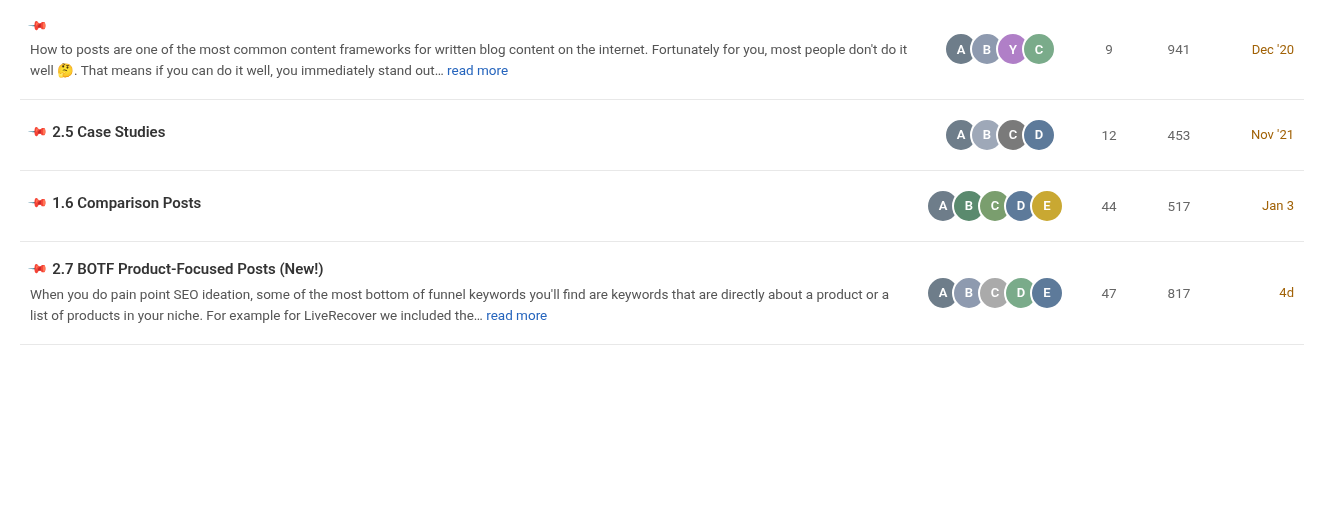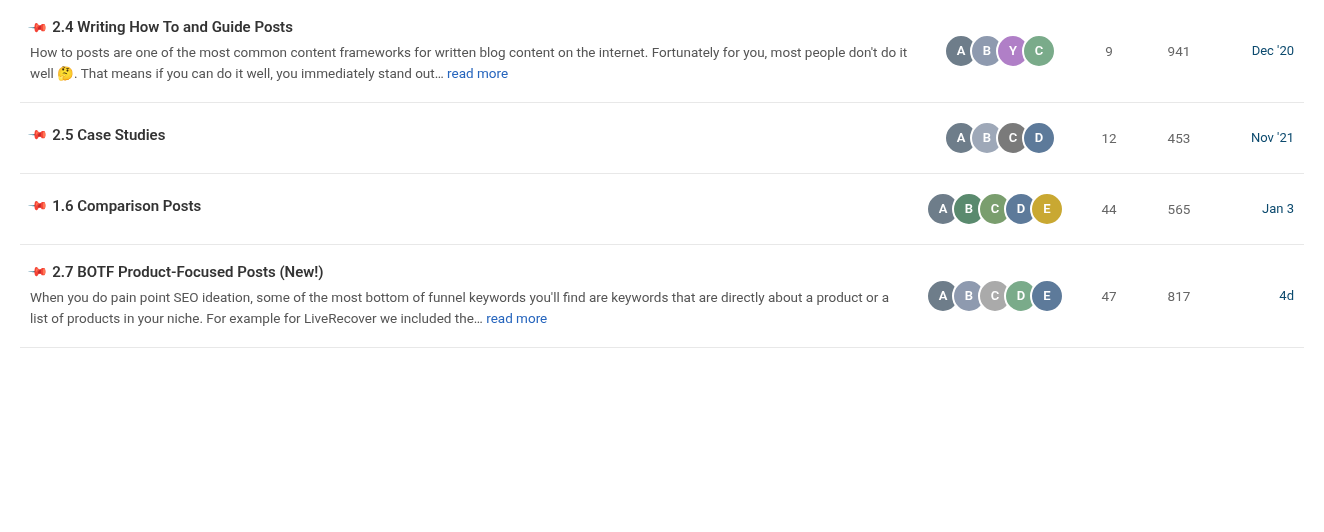--- a/index.html
+++ b/index.html
@@ -97,7 +97,6 @@
       <div class="topic-main">
         <div class="topic-title">
           <span class="pin-icon">📌</span>
-          <span>2.4 Writing How To and Guide Posts</span>
         </div>
         <div class="topic-excerpt">How to posts are one of the most common content frameworks for written blog content on the internet. Fortunately for you, most people don't do it well 🤔. That means if you can do it well, you immediately stand out… <a class="read-more" href="#">read more</a></div>
       </div>

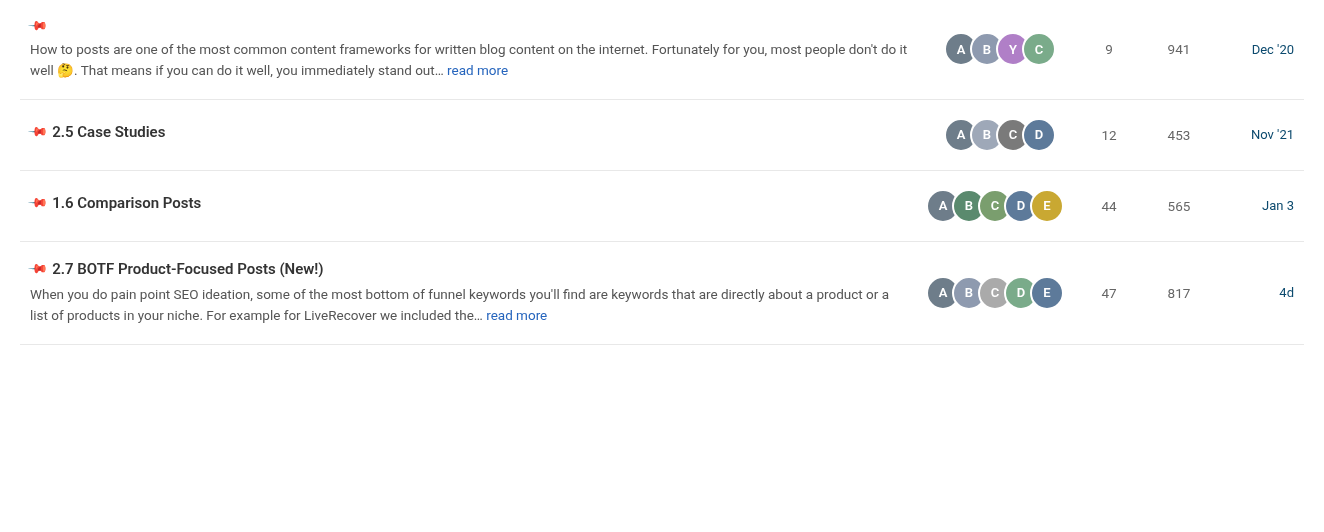--- a/index.html
+++ b/index.html
@@ -84,7 +84,7 @@
     .topic-date {
       text-align: right;
       min-width: 70px;
-      color: #0c4a6e;
+      color: #a16207;
       font-size: 13px;
     }
   </style>

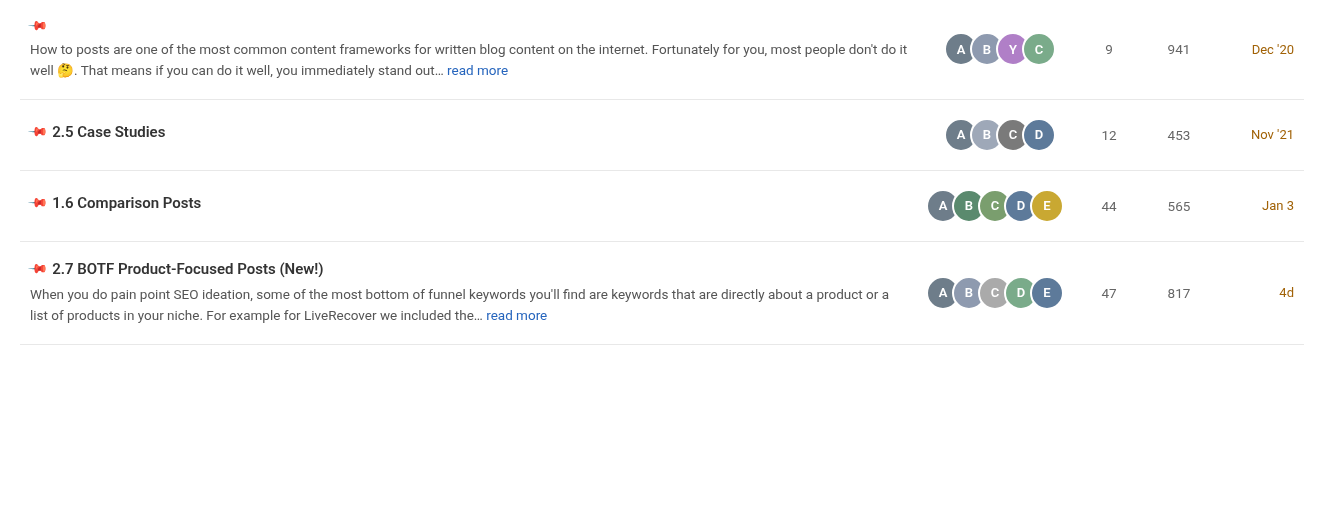--- a/index.html
+++ b/index.html
@@ -148,7 +148,7 @@
         </div>
       </div>
       <div class="topic-stat">44</div>
-      <div class="topic-stat">565</div>
+      <div class="topic-stat">517</div>
       <div class="topic-date">Jan 3</div>
     </div>
     <div class="topic-row">

